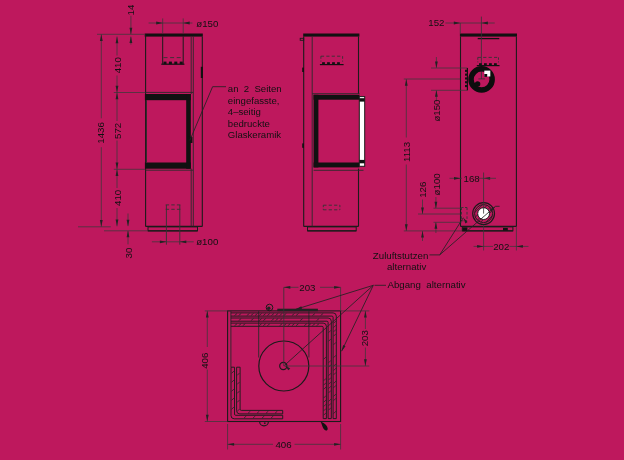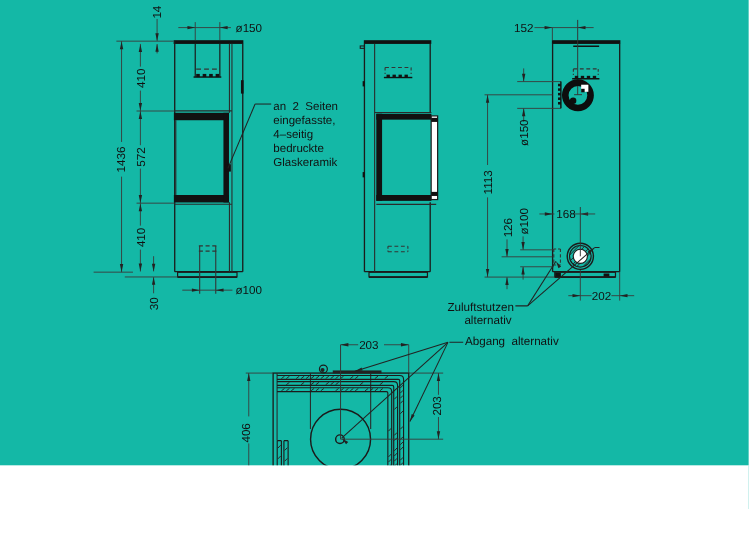--- a/index.html
+++ b/index.html
@@ -3,7 +3,7 @@
 <meta charset="utf-8">
 <style>
 html,body{margin:0;padding:0;background:#fff;}
-#c{position:relative;width:624px;height:388px;background:#14b8a6;overflow:hidden;}
+#c{position:relative;width:624px;height:460px;background:#be185d;overflow:hidden;}
 text{font-family:"Liberation Sans",sans-serif;}
 </style>
 </head>

